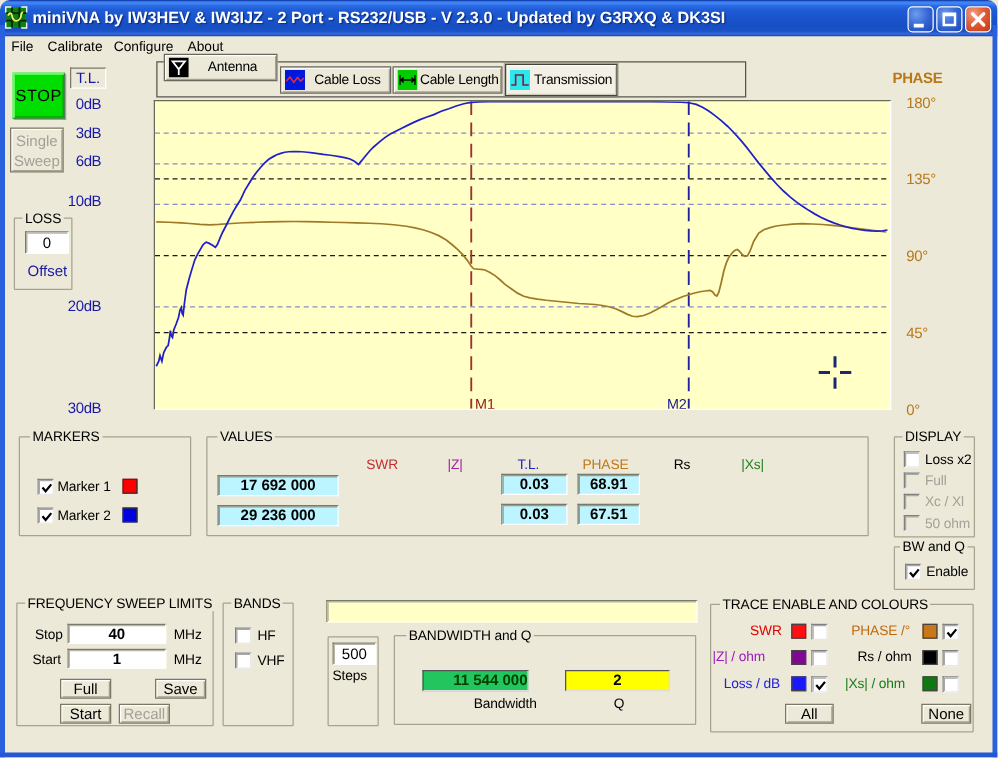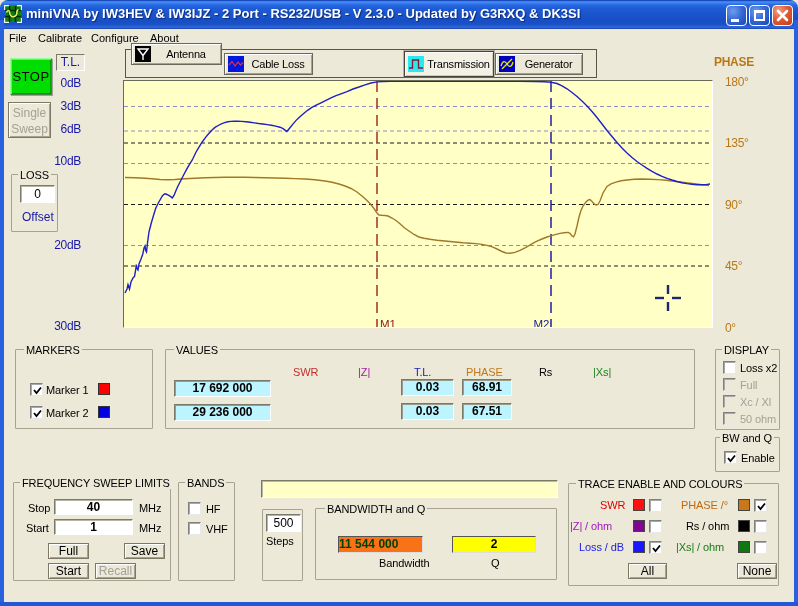--- a/index.html
+++ b/index.html
@@ -104,6 +104,13 @@
         <path d="M1 9 L4 5.5 L7 10 L10 6 L12.5 9 L15 6.5" stroke="#E03040" stroke-width="1.2" fill="none"></path>
       </svg>
     <span>Cable Loss</span>
+  </div>
+  <div class="abs tabbtn" style="left:314px;top:53px;width:88px;">
+    <svg width="16" height="16" viewBox="0 0 16 16">
+        <rect width="16" height="16" fill="#00CC00"></rect>
+        <path d="M2 4 V12 M14 4 V12 M2 8 H14 M5 6 L2.5 8 L5 10 M11 6 L13.5 8 L11 10" stroke="#000" stroke-width="1.1" fill="none"></path>
+      </svg>
+    <span>Cable Length</span>
   </div>
   <div class="abs tabbtn sel" style="left:404px;top:51px;width:90px;height:26px;">
     <svg width="16" height="16" viewBox="0 0 16 16">

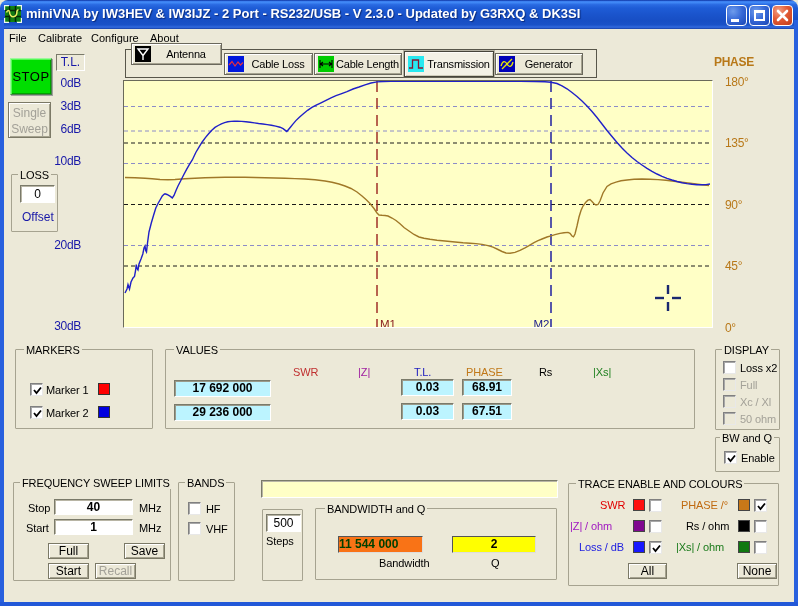--- a/index.html
+++ b/index.html
@@ -118,13 +118,6 @@
         <path d="M1 12 H4.5 V4 H10.5 V12 H15" stroke="#881830" stroke-width="1.3" fill="none"></path>
       </svg>
     <span>Transmission</span>
-  </div>
-  <div class="abs tabbtn" style="left:495px;top:53px;width:88px;">
-    <svg width="16" height="16" viewBox="0 0 16 16">
-        <rect width="16" height="16" fill="#0000B8"></rect>
-        <path d="M2 10 C3.5 4.5 6 4.5 8 8 C10 11.5 12.5 11.5 14 6 M3 13 L13 3" stroke="#E8E800" stroke-width="1.3" fill="none"></path>
-      </svg>
-    <span>Generator</span>
   </div>
 
   <div class="abs phl" style="left:714px;top:55px;font-weight:bold;">PHASE</div>

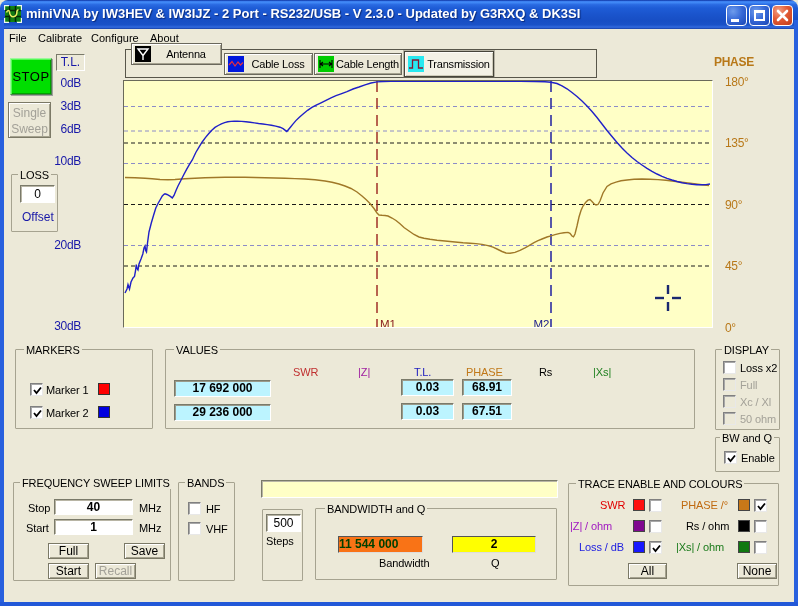--- a/index.html
+++ b/index.html
@@ -243,7 +243,7 @@
 
   <div class="abs grp" style="left:315px;top:508px;width:242px;height:72px;">
     <div class="grplabel" style="left:9px;">BANDWIDTH and Q</div>
-    <div class="abs" style="left:22px;top:27px;width:85px;height:17px;background:#f97316;border:1px solid #555;border-color:#555 #ddd #ddd #555;text-align:left;font-weight:bold;font-size:12px;color:#004000;line-height:15px;">11 544 000</div>
+    <div class="abs" style="left:22px;top:27px;width:85px;height:17px;background:#22c55e;border:1px solid #555;border-color:#555 #ddd #ddd #555;text-align:right;font-weight:bold;font-size:12px;color:#004000;line-height:15px;">11 544 000</div>
     <div class="abs lbl" style="left:39px;top:48px;padding-left:24px;">Bandwidth</div>
     <div class="abs" style="left:136px;top:27px;width:84px;height:17px;background:#FFFF00;border:1px solid #555;border-color:#555 #ddd #ddd #555;text-align:center;font-weight:bold;font-size:12px;color:#000;line-height:15px;">2</div>
     <div class="abs lbl" style="left:175px;top:48px;">Q</div>

